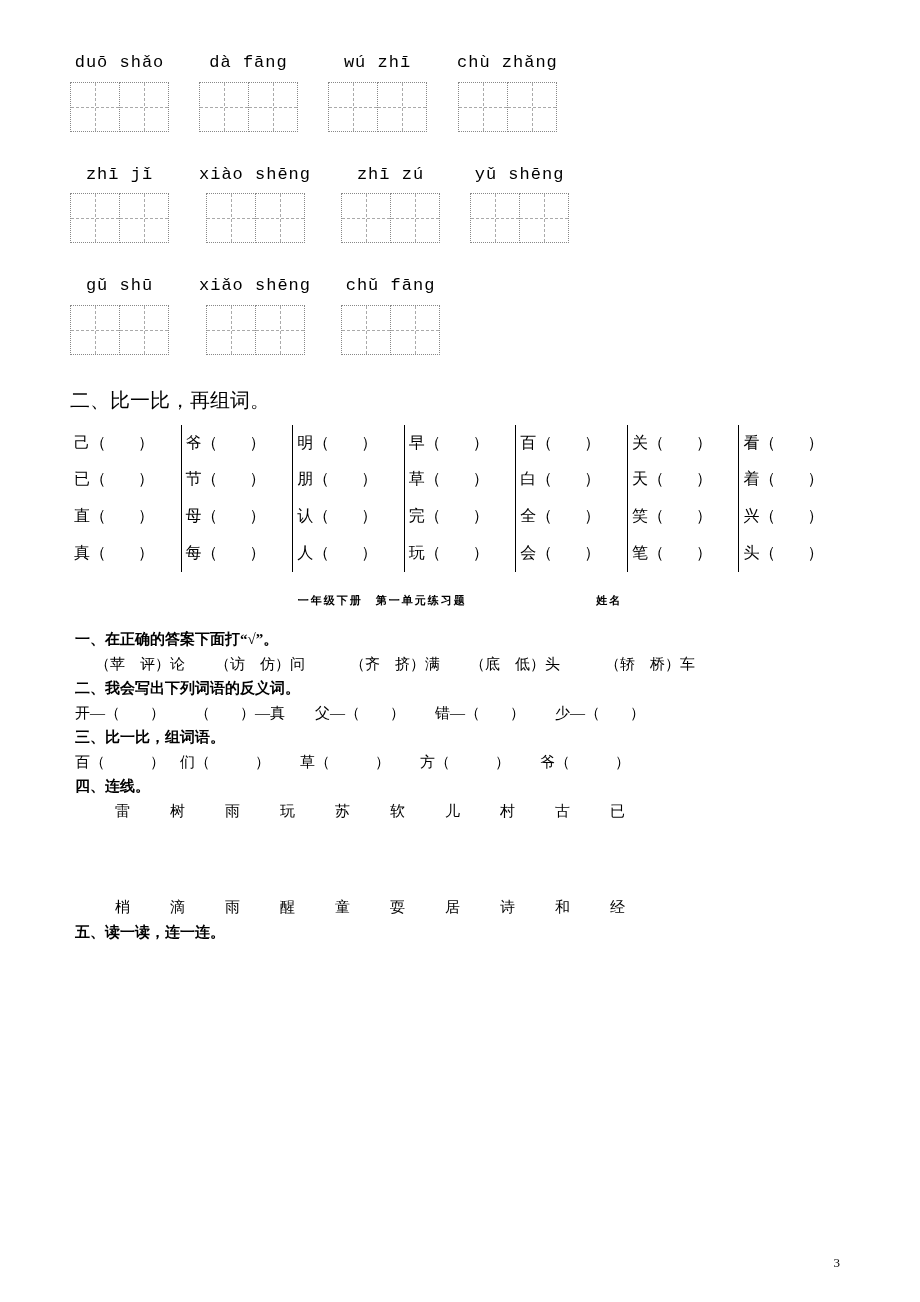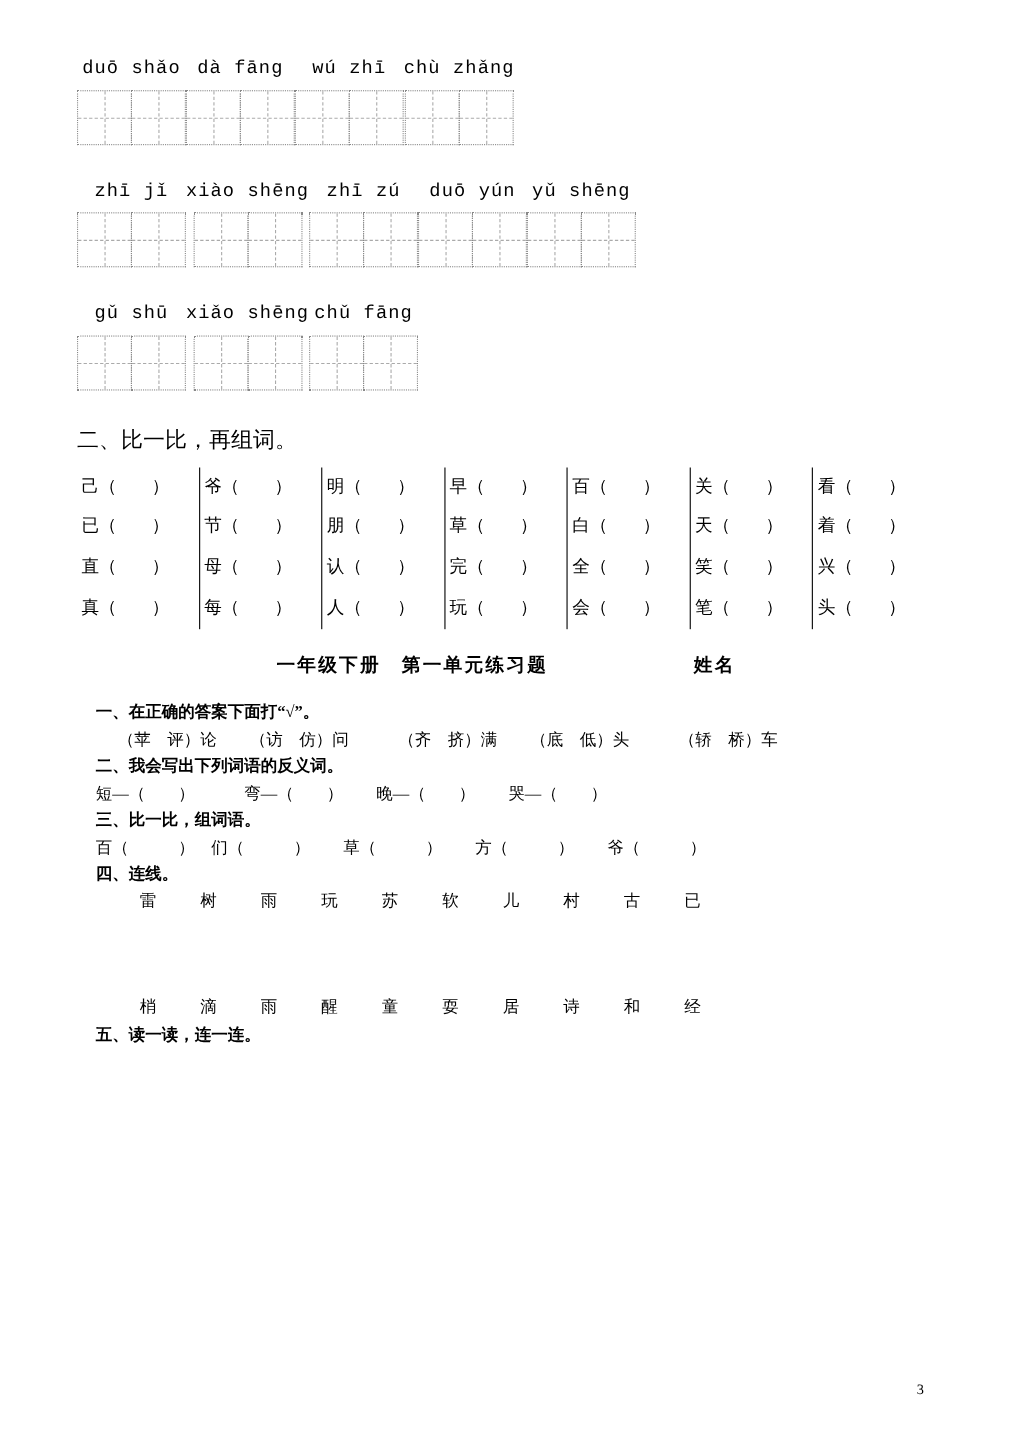--- a/index.html
+++ b/index.html
@@ -3,7 +3,7 @@
 <meta charset="utf-8">
 <style>
 body{font-family:"SimSun","宋体",serif;font-size:15px;line-height:1.5;margin:0;padding:50px 70px;width:780px;color:#000}
-.row{display:flex;margin-bottom:30px;align-items:flex-end}
+.row{display:flex;gap:30px;margin-bottom:30px;align-items:flex-end}
 .item{display:flex;flex-direction:column;align-items:center}
 .py{font-family:"Courier New",monospace;font-size:17px;margin-bottom:6px;letter-spacing:1px}
 .boxes{display:flex}

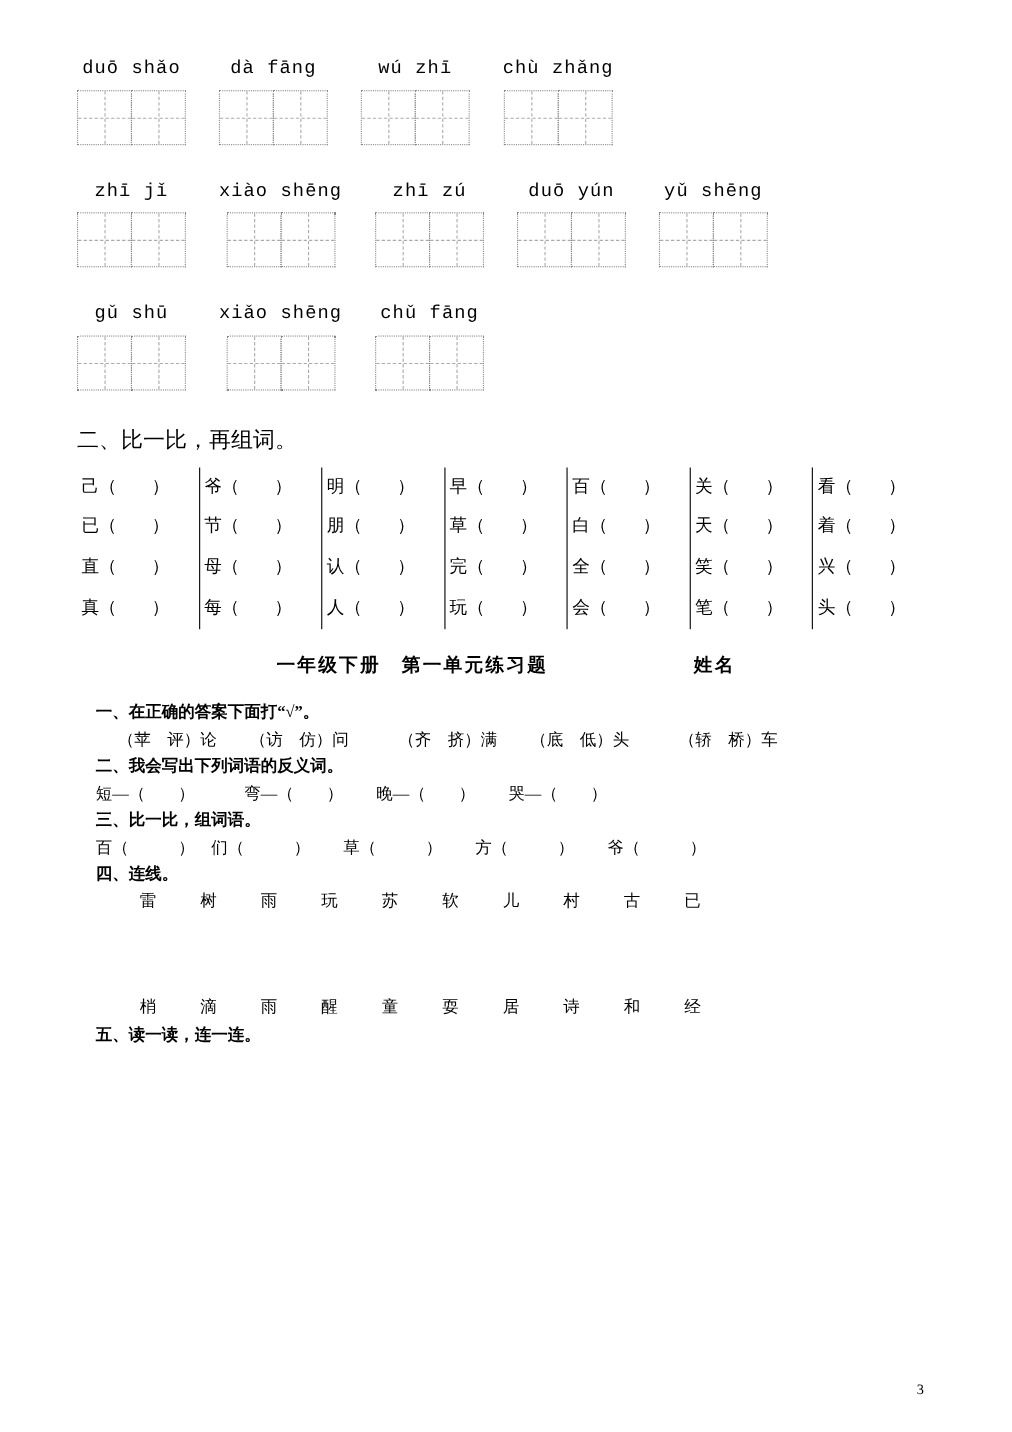--- a/index.html
+++ b/index.html
@@ -75,13 +75,6 @@
       </div>
       <div class="item">
         <div class="py">zhī zú</div>
-        <div class="boxes">
-          <div class="cell"></div>
-          <div class="cell"></div>
-        </div>
-      </div>
-      <div class="item">
-        <div class="py">duō yún</div>
         <div class="boxes">
           <div class="cell"></div>
           <div class="cell"></div>

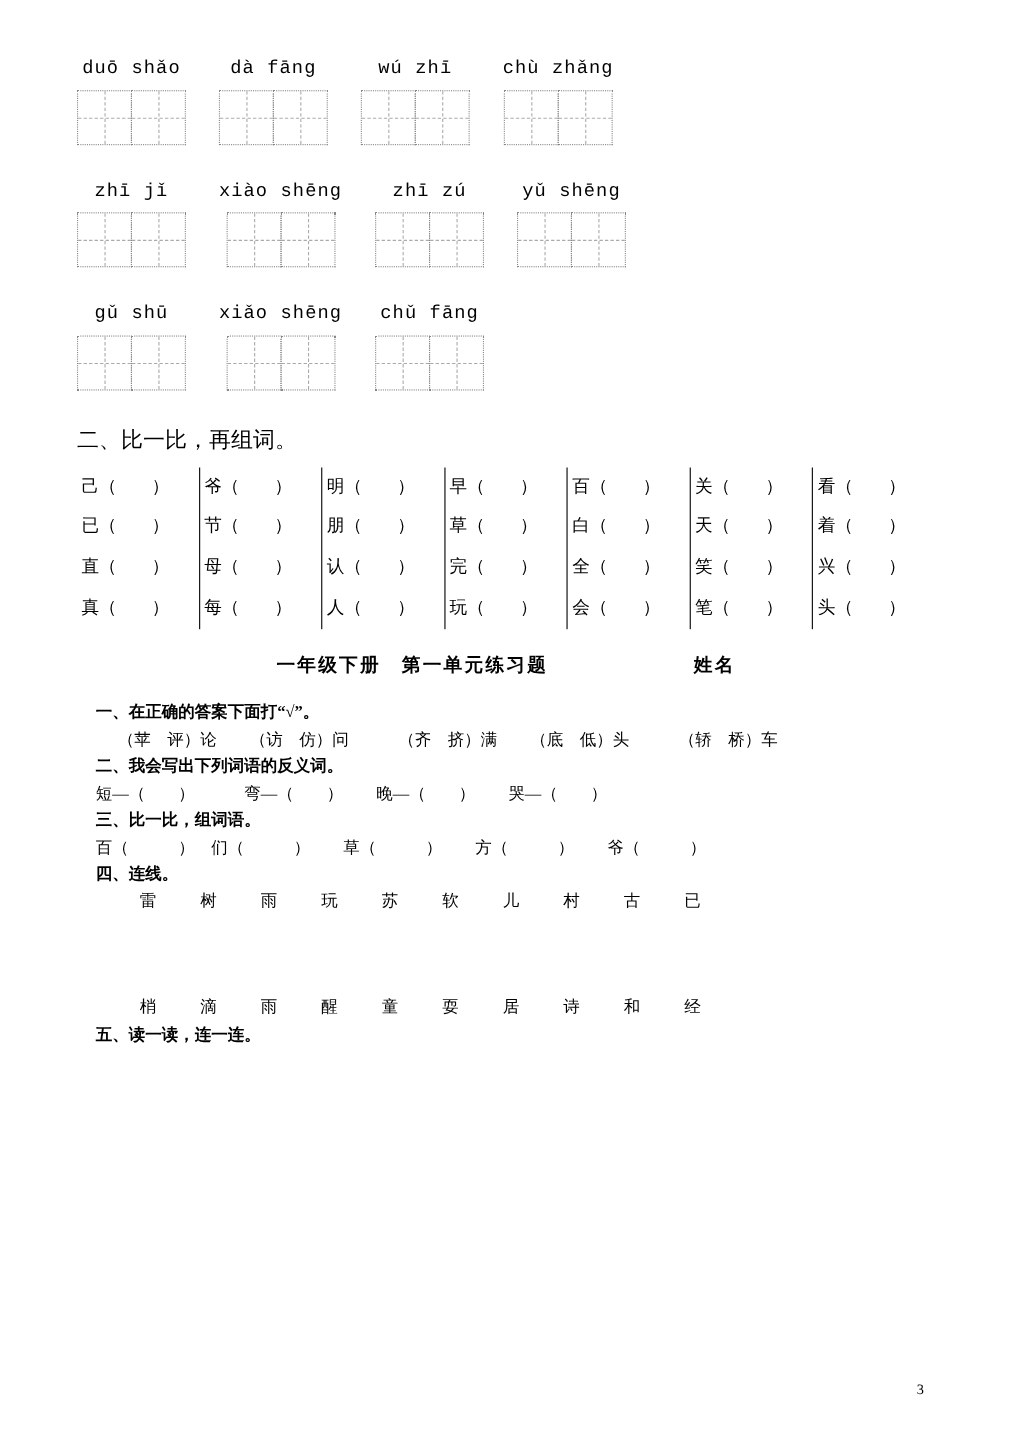--- a/index.html
+++ b/index.html
@@ -16,7 +16,7 @@
 .col{flex:1;border-right:1px solid #000;padding:0 4px}
 .col:last-child{border-right:none}
 .col div{white-space:nowrap}
-.center{text-align:center;font-weight:bold;font-size:17px;margin:20px 0;letter-spacing:2px}
+.center{text-align:center;font-weight:bold;font-size:11px;margin:20px 0;letter-spacing:2px}
 .gap-name{display:inline-block;width:120px}
 .bold{font-weight:bold}
 .line{margin:2px 17px;font-size:15px}

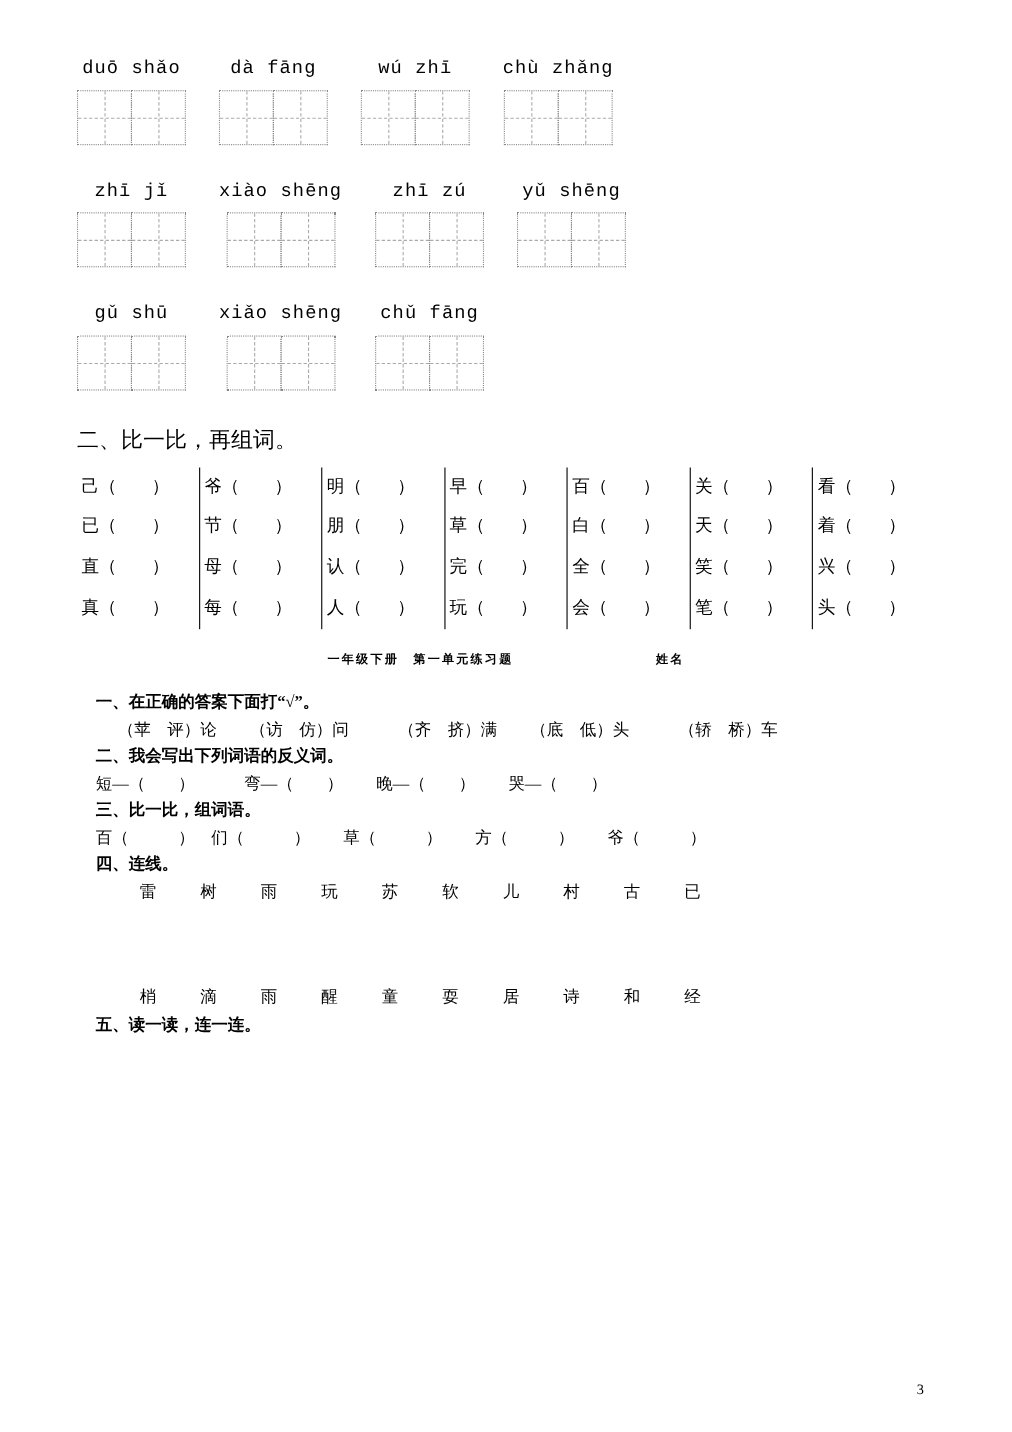--- a/index.html
+++ b/index.html
@@ -19,7 +19,7 @@
 .center{text-align:center;font-weight:bold;font-size:11px;margin:20px 0;letter-spacing:2px}
 .gap-name{display:inline-block;width:120px}
 .bold{font-weight:bold}
-.line{margin:2px 17px;font-size:15px}
+.line{margin:2px 5px;font-size:15px}
 .indent{padding-left:20px}
 .cc2{display:inline-block;width:55px;text-align:center}
 .pagenum{position:absolute;right:80px;bottom:30px;font-size:13px}

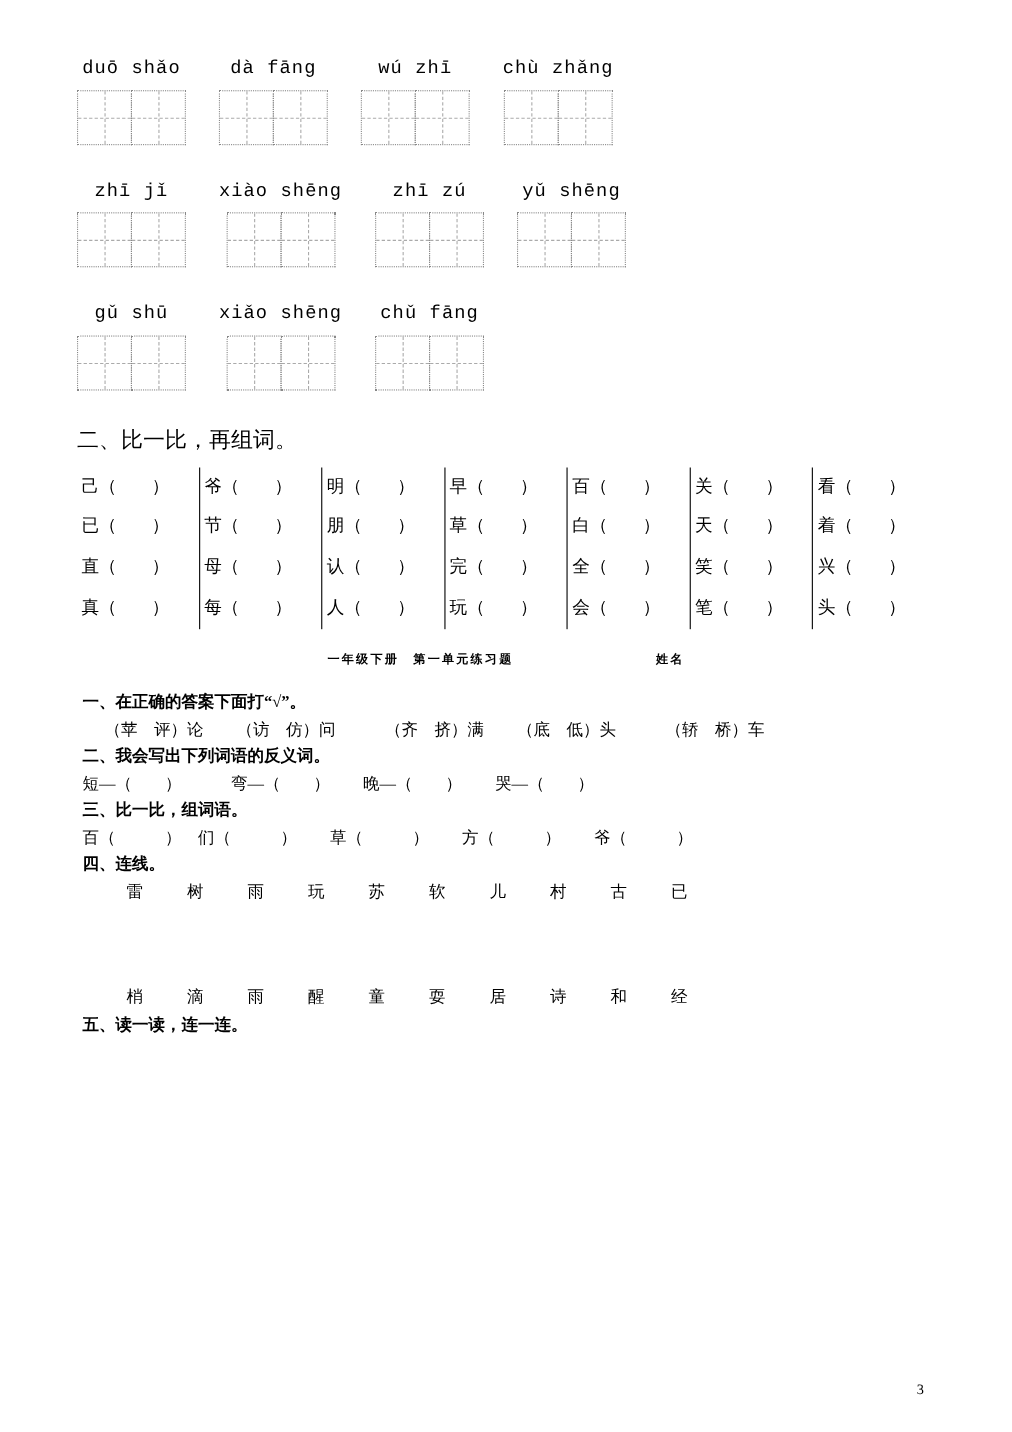--- a/index.html
+++ b/index.html
@@ -172,6 +172,7 @@
 
 <div class="bold line">二、我会写出下列词语的反义词。</div>
 <div id="q2">
+    <div class="line">开—（　　）　　（　　）—真　　父—（　　）　　错—（　　）　　少—（　　）</div>
     <div class="line">短—（　　）　　　弯—（　　）　　晚—（　　）　　哭—（　　）</div>
   </div>
 

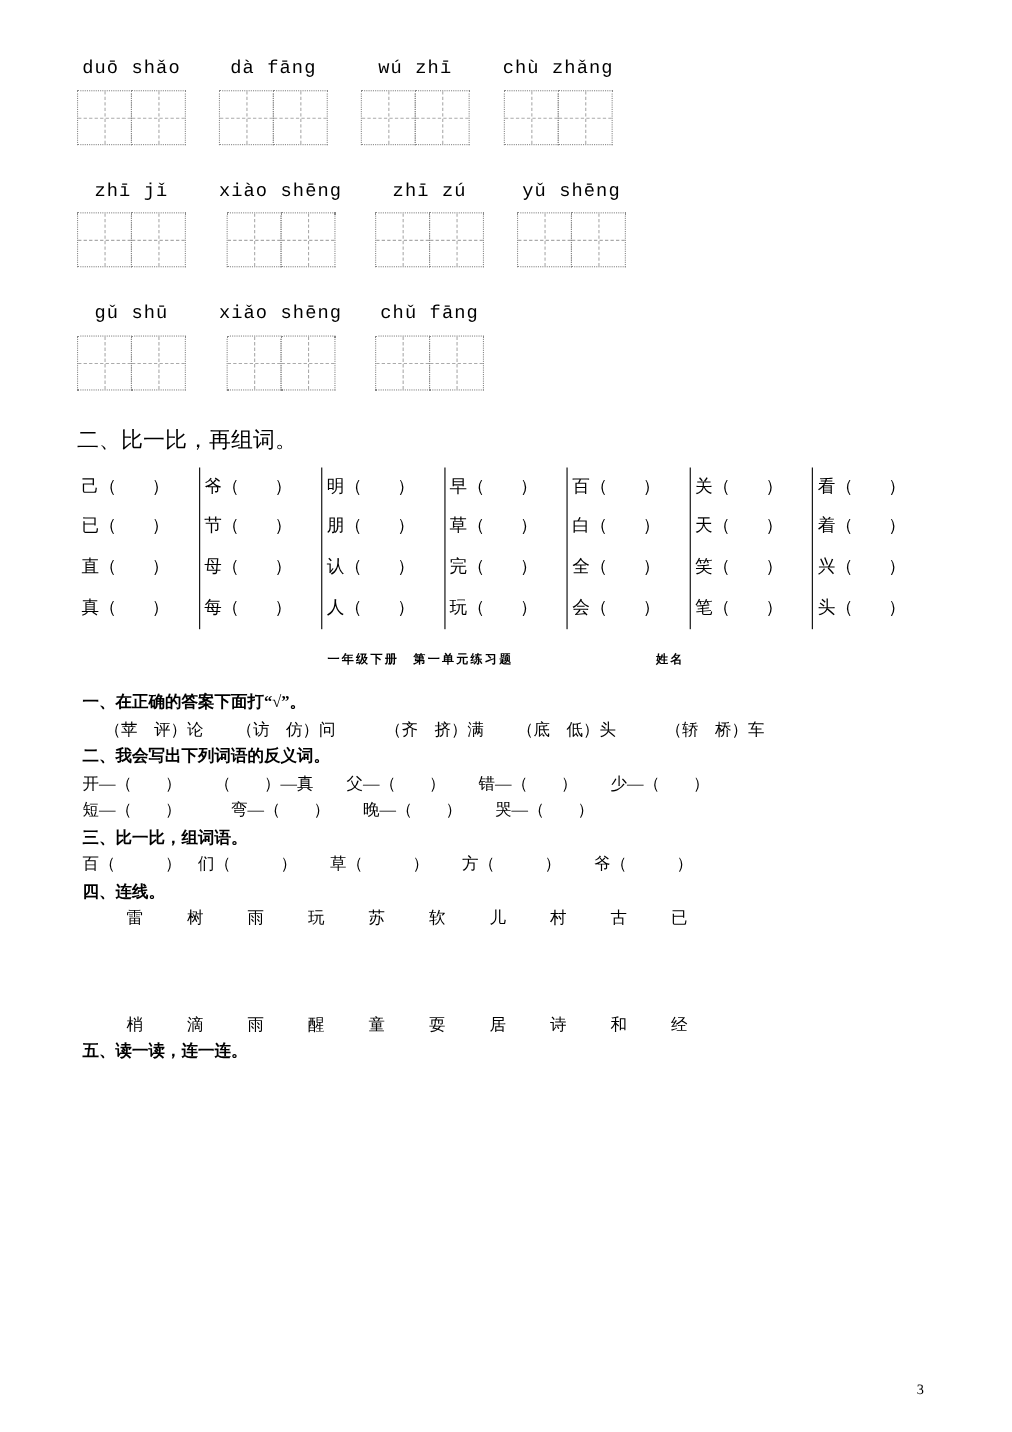--- a/index.html
+++ b/index.html
@@ -173,7 +173,6 @@
 <div class="bold line">二、我会写出下列词语的反义词。</div>
 <div id="q2">
     <div class="line">开—（　　）　　（　　）—真　　父—（　　）　　错—（　　）　　少—（　　）</div>
-    <div class="line">短—（　　）　　　弯—（　　）　　晚—（　　）　　哭—（　　）</div>
   </div>
 
 <div class="bold line">三、比一比，组词语。</div>

